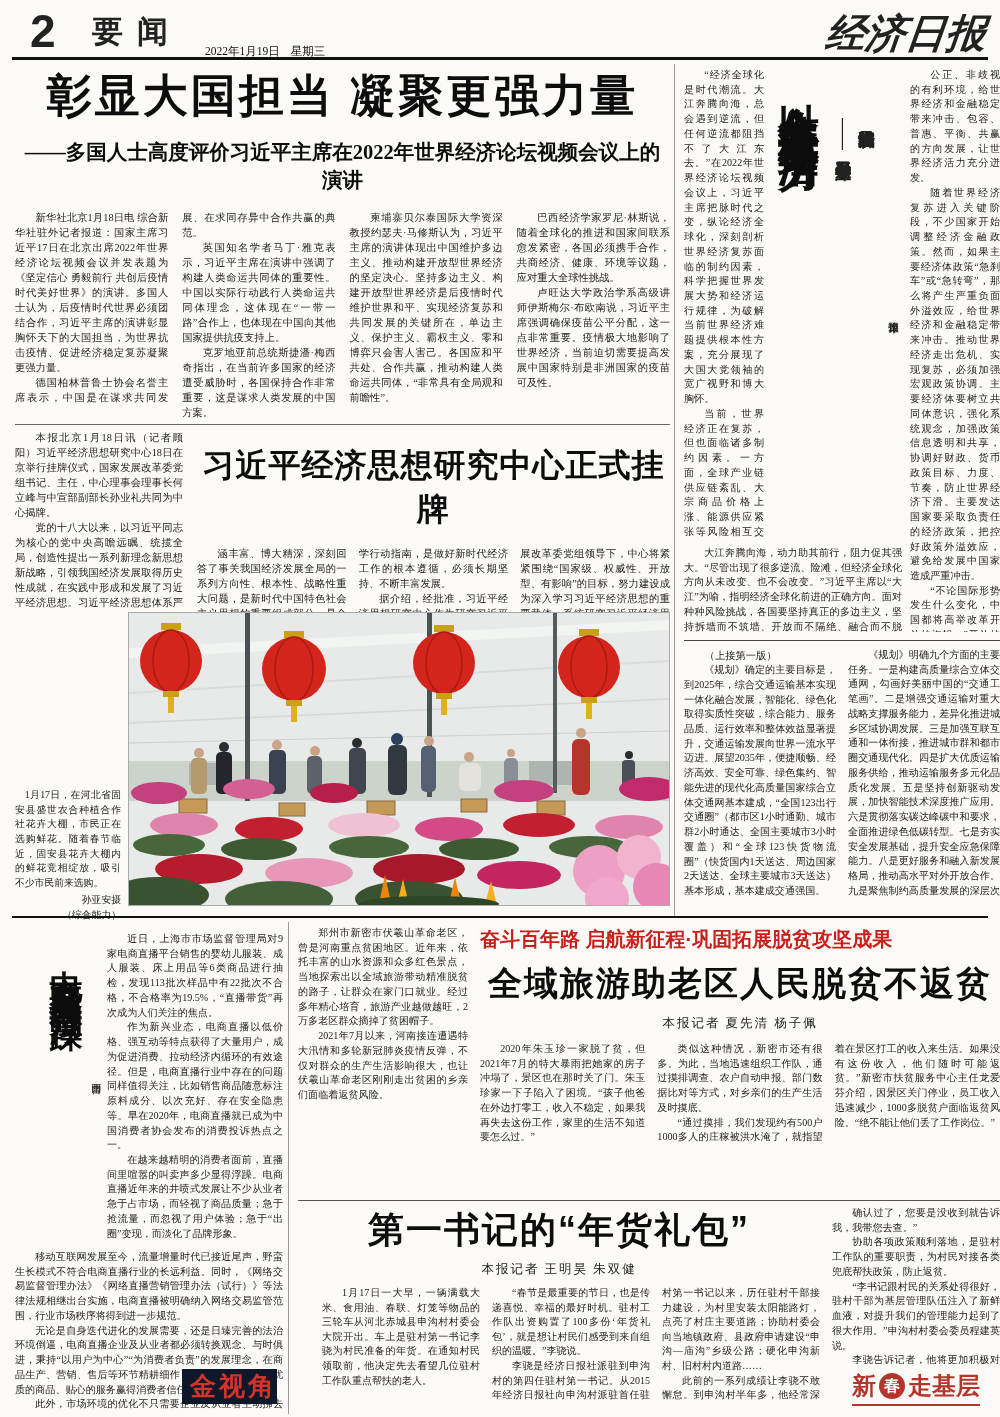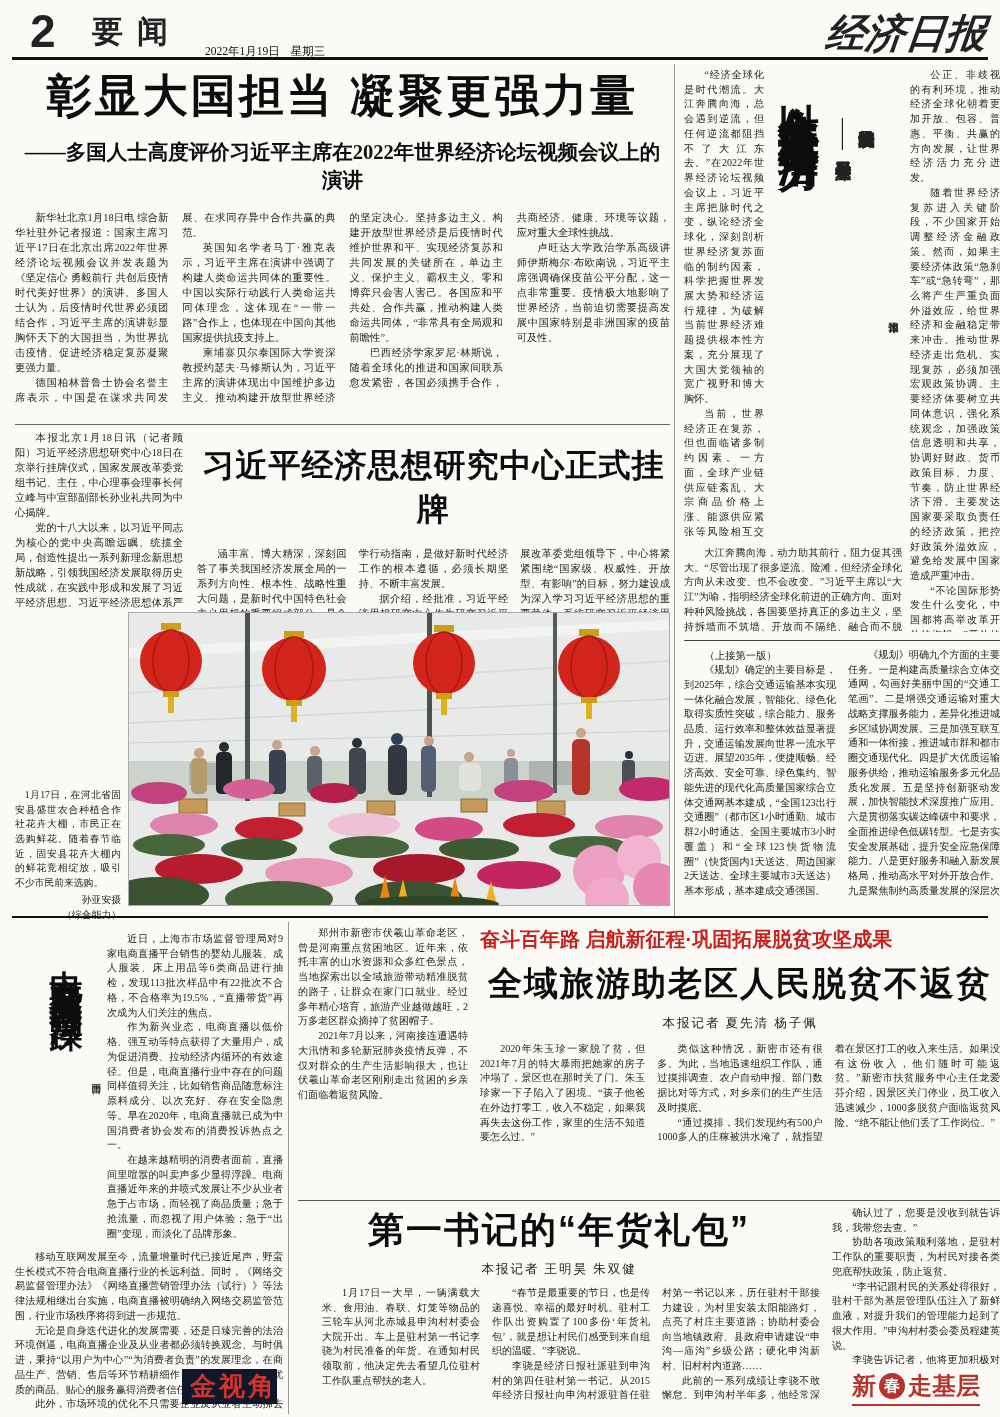--- a/index.html
+++ b/index.html
@@ -81,7 +81,7 @@
         <p>大江奔腾向海，动力助其前行，阻力促其强大。“尽管出现了很多逆流、险滩，但经济全球化方向从未改变、也不会改变。”习近平主席以“大江”为喻，指明经济全球化前进的正确方向。面对种种风险挑战，各国要坚持真正的多边主义，坚持拆墙而不筑墙、开放而不隔绝、融合而不脱钩，推动构建开放型世界经济，维护以世界贸易组织为核心的多边贸易体制，为科技创新营造开放、</p>
       </div>
     <div class="abs body-txt" style="left:226px;top:4px;width:90px;height:564px;font-size:10.1px;">
-        <p>公正、非歧视的有利环境，推动经济全球化朝着更加开放、包容、普惠、平衡、共赢的方向发展，让世界经济活力充分迸发。</p>
+        <p>公正、非歧视的有利环境，给世界经济和金融稳定带来冲击、包容、普惠、平衡、共赢的方向发展，让世界经济活力充分迸发。</p>
         <p>随着世界经济复苏进入关键阶段，不少国家开始调整经济金融政策。然而，如果主要经济体政策“急刹车”或“急转弯”，那么将产生严重负面外溢效应，给世界经济和金融稳定带来冲击。推动世界经济走出危机、实现复苏，必须加强宏观政策协调。主要经济体要树立共同体意识，强化系统观念，加强政策信息透明和共享，协调好财政、货币政策目标、力度、节奏，防止世界经济下滑。主要发达国家要采取负责任的经济政策，把控好政策外溢效应，避免给发展中国家造成严重冲击。</p>
         <p>“不论国际形势发生什么变化，中国都将高举改革开放的旗帜。”开放的中国，始终坚定站在历史正确、人类进步的一边。就在习近平主席讲话的当天，2021年中国经济“成绩单”出炉：2021年中国经济总量占全球经济比重预计超18%，对世界经济增长的贡献率预计将达25%左右，成为推动世界经济复苏的重要引擎。面向未来，中国将继续与各国并肩同行，在开放中创造机遇、在合作中破解难题，推动世界经济尽快走上稳定复苏轨道，实现更高质量、更有韧性的发展。</p>
       </div>

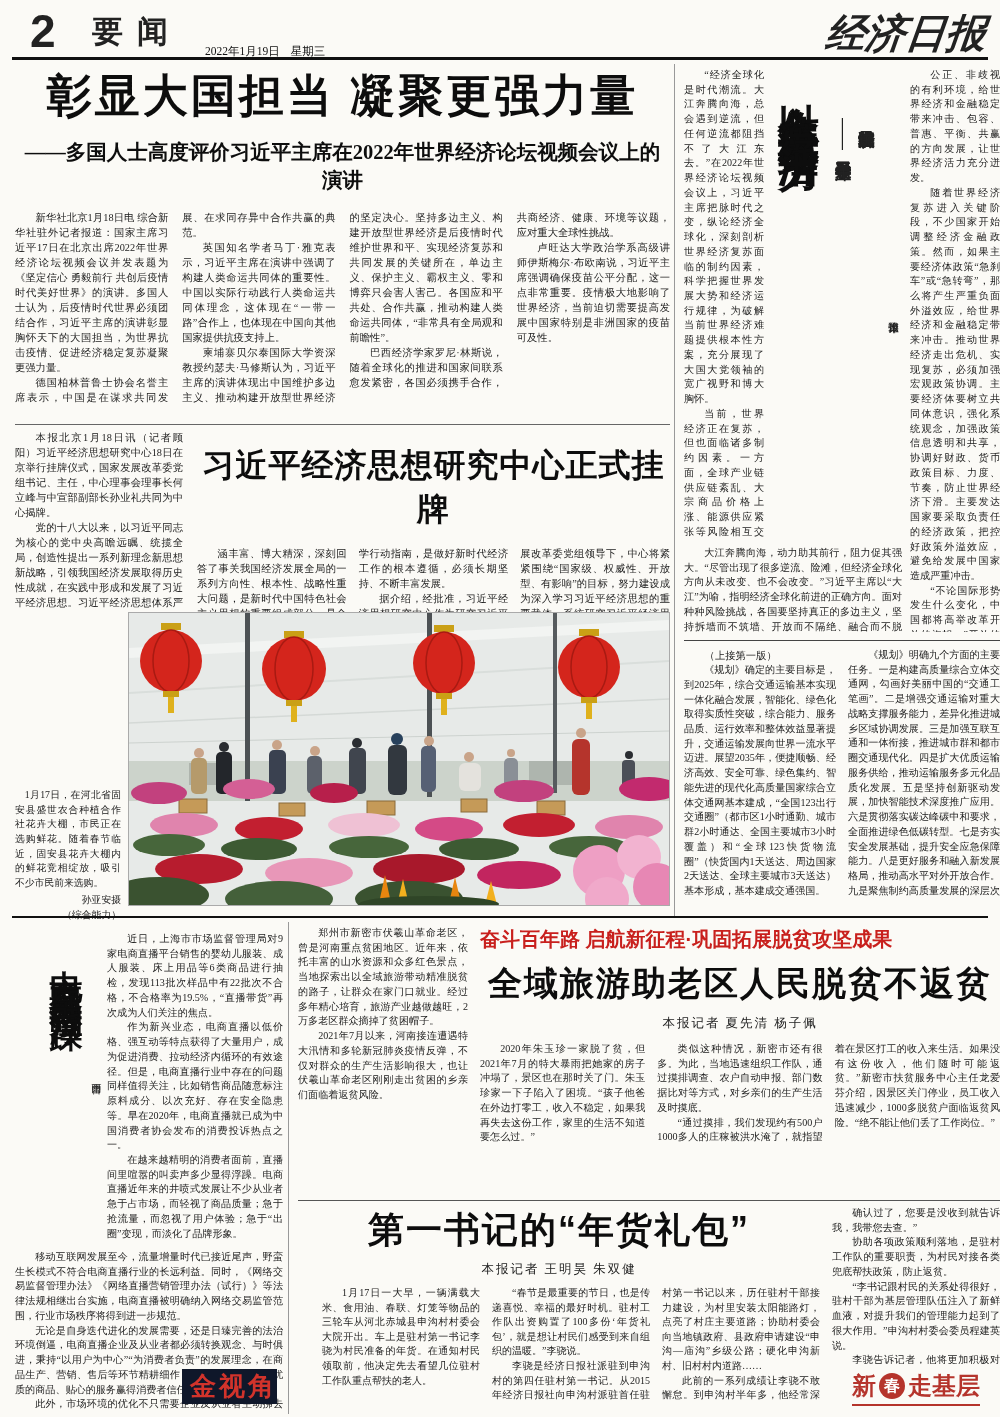--- a/index.html
+++ b/index.html
@@ -58,6 +58,7 @@
         <p>新华社北京1月18日电 综合新华社驻外记者报道：国家主席习近平17日在北京出席2022年世界经济论坛视频会议并发表题为《坚定信心 勇毅前行 共创后疫情时代美好世界》的演讲。多国人士认为，后疫情时代世界必须团结合作，习近平主席的演讲彰显胸怀天下的大国担当，为世界抗击疫情、促进经济稳定复苏凝聚更强力量。</p>
         <p>德国柏林普鲁士协会名誉主席表示，中国是在谋求共同发展、在求同存异中合作共赢的典范。</p>
         <p>英国知名学者马丁·雅克表示，习近平主席在演讲中强调了构建人类命运共同体的重要性。中国以实际行动践行人类命运共同体理念，这体现在“一带一路”合作上，也体现在中国向其他国家提供抗疫支持上。</p>
+        <p>克罗地亚前总统斯捷潘·梅西奇指出，在当前许多国家的经济遭受威胁时，各国保持合作非常重要，这是谋求人类发展的中国方案。</p>
         <p>柬埔寨贝尔泰国际大学资深教授约瑟夫·马修斯认为，习近平主席的演讲体现出中国维护多边主义、推动构建开放型世界经济的坚定决心。坚持多边主义、构建开放型世界经济是后疫情时代维护世界和平、实现经济复苏和共同发展的关键所在，单边主义、保护主义、霸权主义、零和博弈只会害人害己。各国应和平共处、合作共赢，推动构建人类命运共同体，“非常具有全局观和前瞻性”。</p>
         <p>巴西经济学家罗尼·林斯说，随着全球化的推进和国家间联系愈发紧密，各国必须携手合作，共商经济、健康、环境等议题，应对重大全球性挑战。</p>
         <p>卢旺达大学政治学系高级讲师伊斯梅尔·布欧南说，习近平主席强调确保疫苗公平分配，这一点非常重要。疫情极大地影响了世界经济，当前迫切需要提高发展中国家特别是非洲国家的疫苗可及性。</p>

